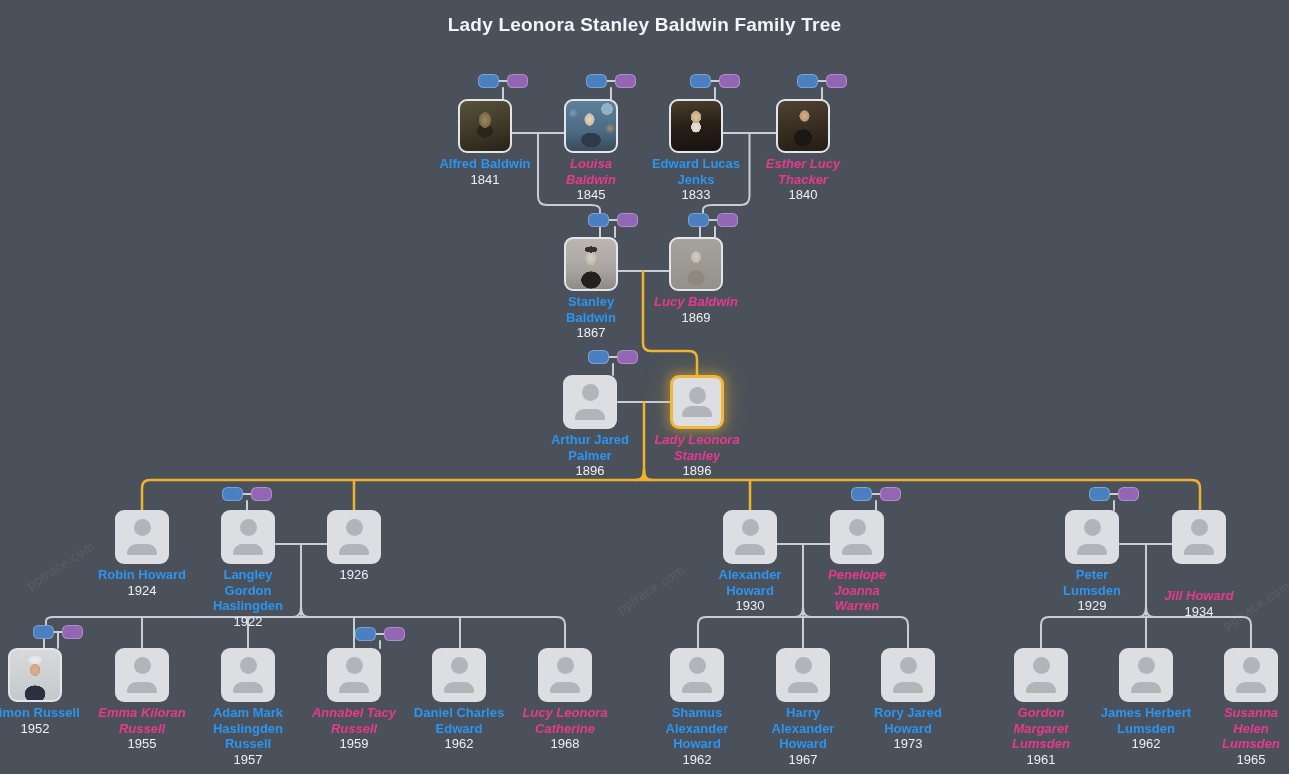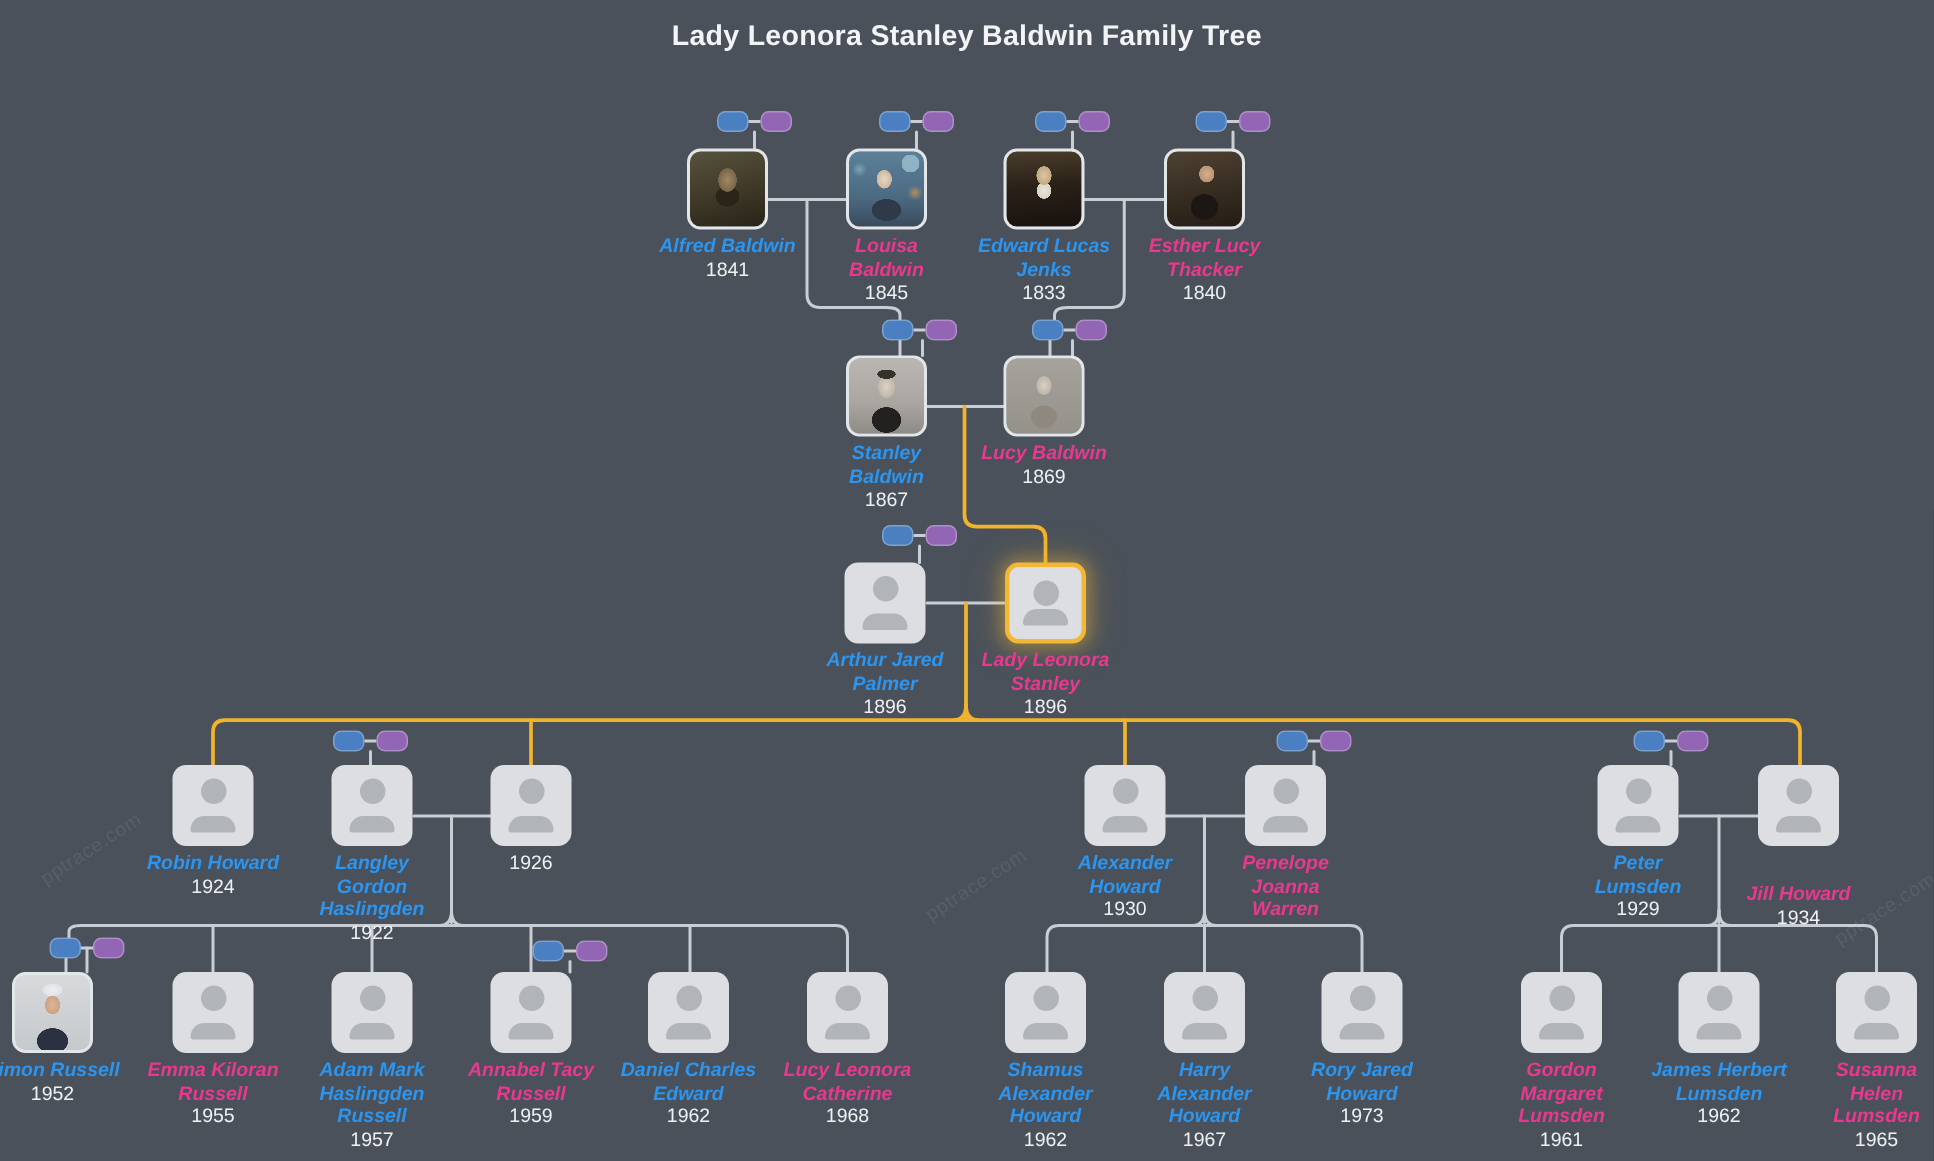--- a/index.html
+++ b/index.html
@@ -23,7 +23,7 @@
       box-shadow:0 0 10px 3px rgba(242,183,55,.35),0 0 22px 7px rgba(242,183,55,.15);}
   .plabel{position:absolute;width:92px;text-align:center;z-index:4;line-height:15.5px;}
   .pname{font-size:13px;font-weight:700;}
-  .pname.m{color:var(--male,#2b95ef);font-style:italic;}
+  .pname.m{color:var(--male,#2b95ef);}
   .pname.f{color:var(--female,#e8398f);font-style:italic;}
   .pyear{font-size:13px;font-weight:400;color:#eef0f2;}
   .badge{position:absolute;display:flex;align-items:center;width:50px;height:14px;z-index:2;}

